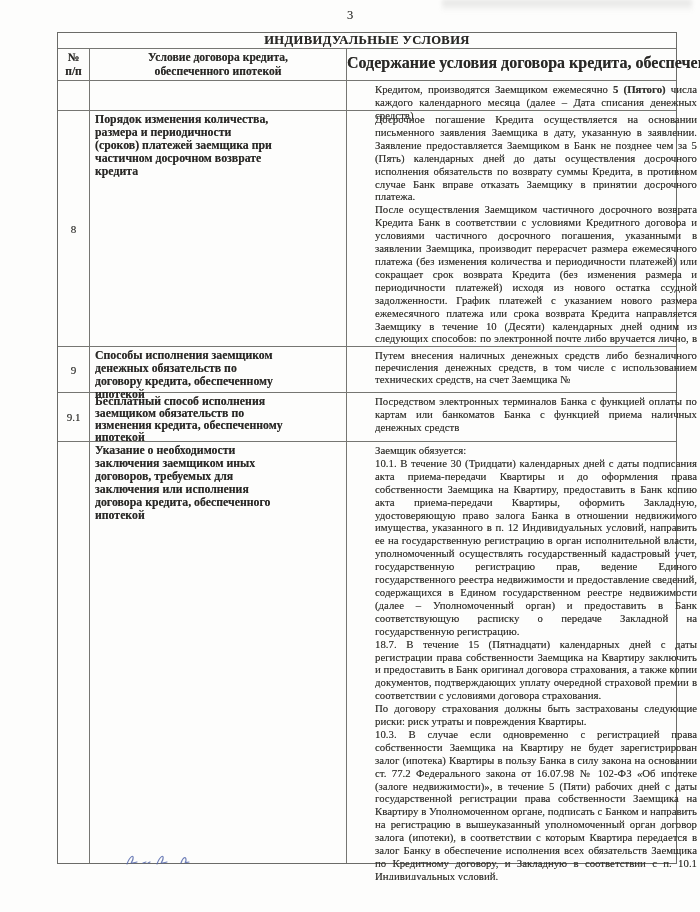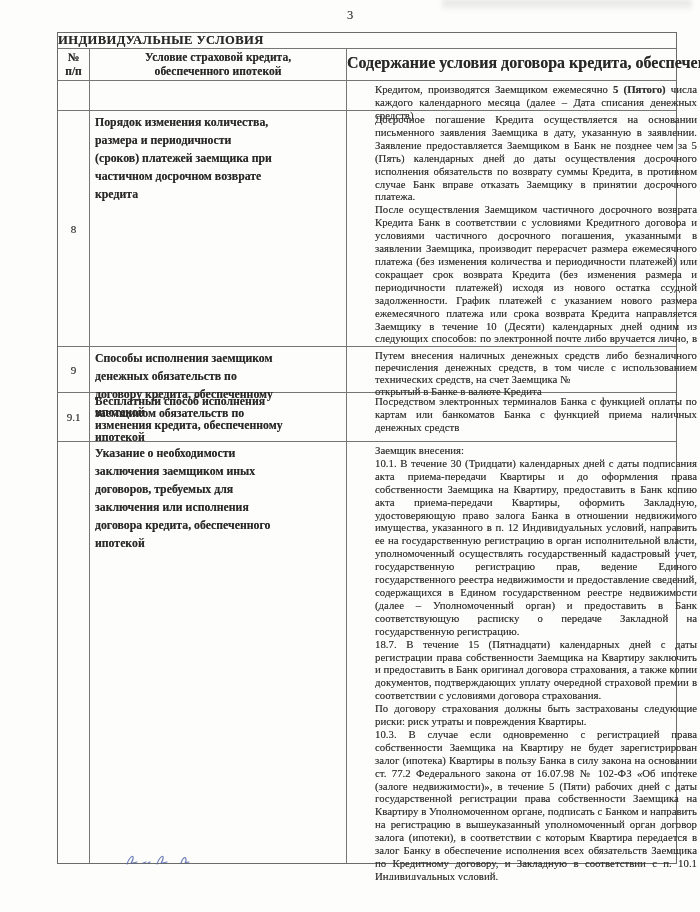--- a/index.html
+++ b/index.html
@@ -28,7 +28,7 @@
   .cell{position:absolute;box-sizing:border-box;}
   .title-cell{
     left:0;top:0;width:618px;height:15px;
-    text-align:left;font-weight:bold;font-size:12.6px;line-height:15px;
+    text-align:center;font-weight:bold;font-size:12.6px;line-height:15px;
     letter-spacing:.4px;color:#2a2927;
   }
   .hdr{

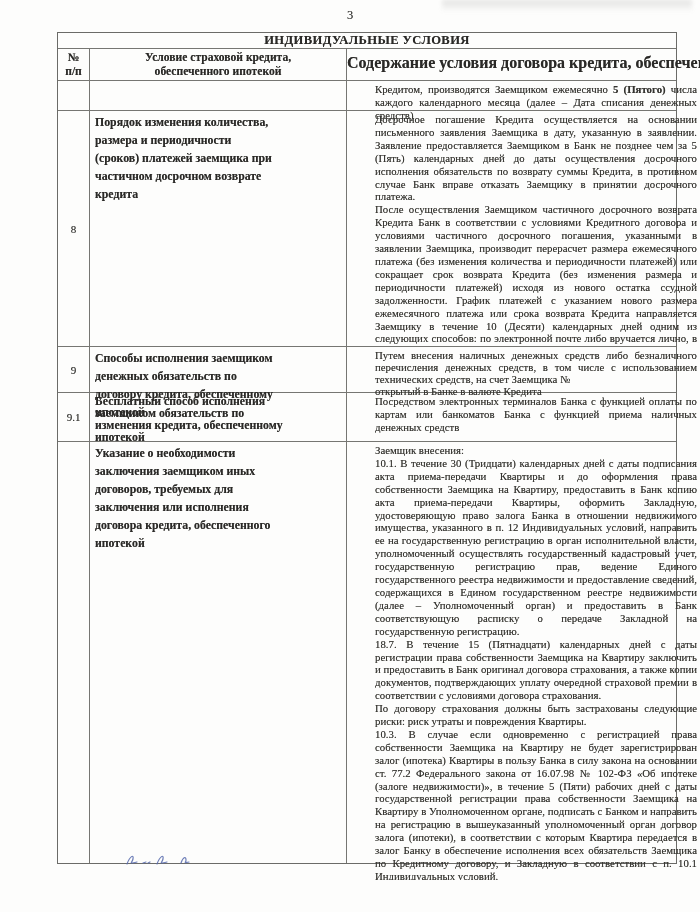--- a/index.html
+++ b/index.html
@@ -79,7 +79,7 @@
 
   <div class="cell hdr hdr-num txt">№
 п/п</div>
-  <div class="cell hdr hdr-cond txt">Условие страховой кредита,
+  <div class="cell hdr hdr-cond txt">Условие договора кредита,
 обеспеченного ипотекой</div>
   <div class="cell hdr hdr-cont txt">Содержание условия договора кредита, обеспеченного ипотекой</div>
 

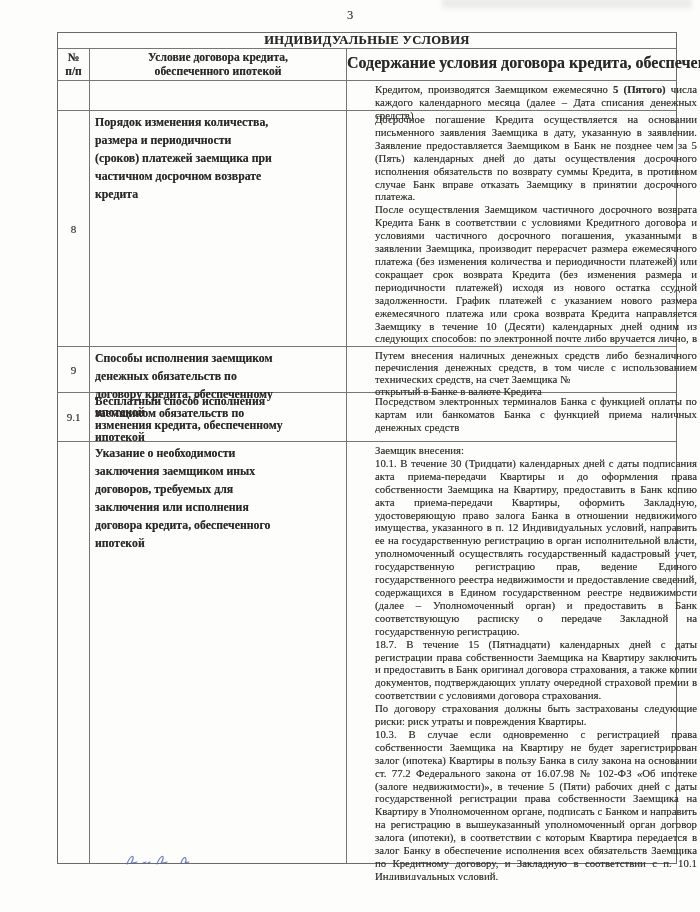--- a/index.html
+++ b/index.html
@@ -44,7 +44,7 @@
   }
   .heading{
     font-weight:bold;white-space:pre-line;
-    font-size:11.8px;line-height:18px;color:#2a2927;
+    font-size:11.8px;line-height:13px;color:#2a2927;
     padding:2px 2px 0 5px;
   }
   .heading.tight{line-height:12px;}

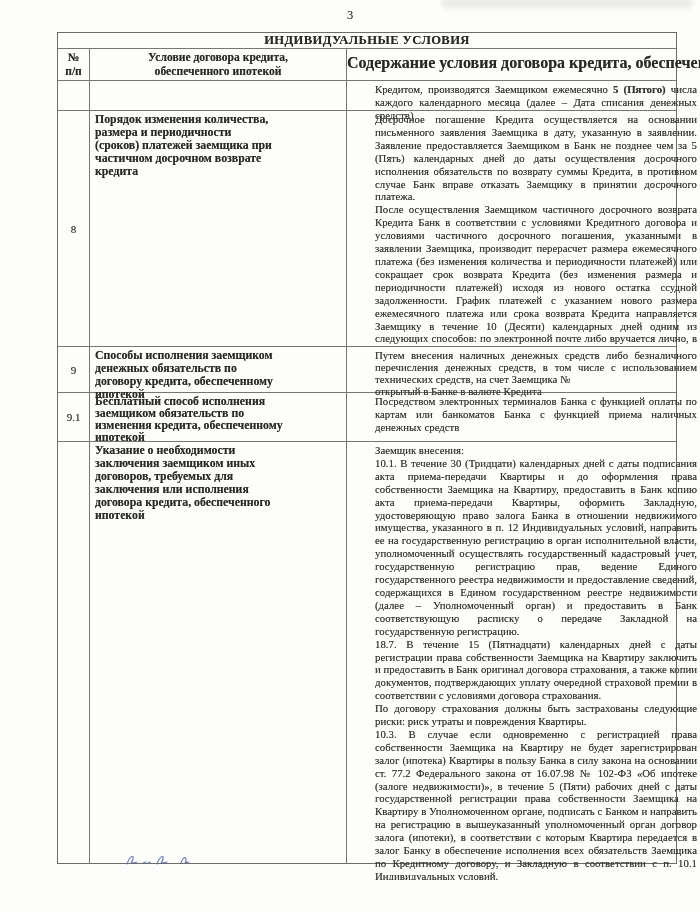--- a/index.html
+++ b/index.html
@@ -105,7 +105,6 @@
 ипотекой</div>
   <div class="cell content tight txt" style="left:289px;top:314px;width:329px">
     <p>Путем внесения наличных денежных средств либо безналичного перечисления денежных средств, в том числе с использованием технических средств, на счет Заемщика №</p>
-    <p>открытый в Банке в валюте Кредита</p>
   </div>
 
   <div class="cell num txt" style="left:0;top:360px;width:31px;height:48px">9.1</div>

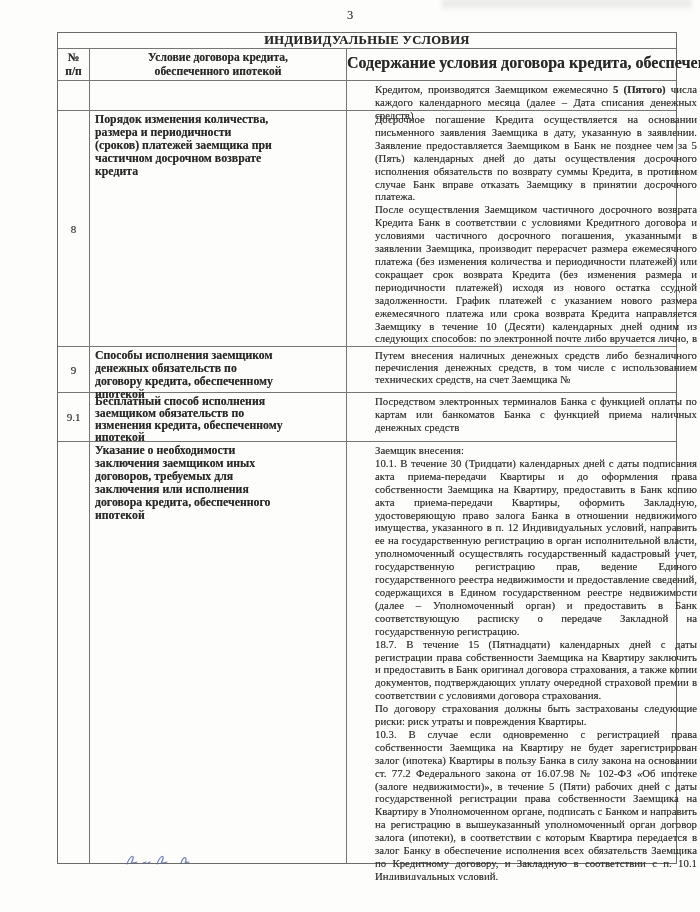--- a/index.html
+++ b/index.html
@@ -123,7 +123,7 @@
 договора кредита, обеспеченного
 ипотекой</div>
   <div class="cell content txt" style="left:289px;top:409px;width:329px;height:438px;overflow:hidden">
-    <p>Заемщик внесения:</p>
+    <p>Заемщик обязуется:</p>
     <p>10.1. В течение 30 (Тридцати) календарных дней с даты подписания акта приема-передачи Квартиры и до оформления права собственности Заемщика на Квартиру, предоставить в Банк копию акта приема-передачи Квартиры, оформить Закладную, удостоверяющую право залога Банка в отношении недвижимого имущества, указанного в п. 12 Индивидуальных условий, направить ее на государственную регистрацию в орган исполнительной власти, уполномоченный осуществлять государственный кадастровый учет, государственную регистрацию прав, ведение Единого государственного реестра недвижимости и предоставление сведений, содержащихся в Едином государственном реестре недвижимости (далее – Уполномоченный орган) и предоставить в Банк соответствующую расписку о передаче Закладной на государственную регистрацию.</p>
     <p>18.7. В течение 15 (Пятнадцати) календарных дней с даты регистрации права собственности Заемщика на Квартиру заключить и предоставить в Банк оригинал договора страхования, а также копии документов, подтверждающих уплату очередной страховой премии в соответствии с условиями договора страхования.</p>
     <p>По договору страхования должны быть застрахованы следующие риски: риск утраты и повреждения Квартиры.</p>

